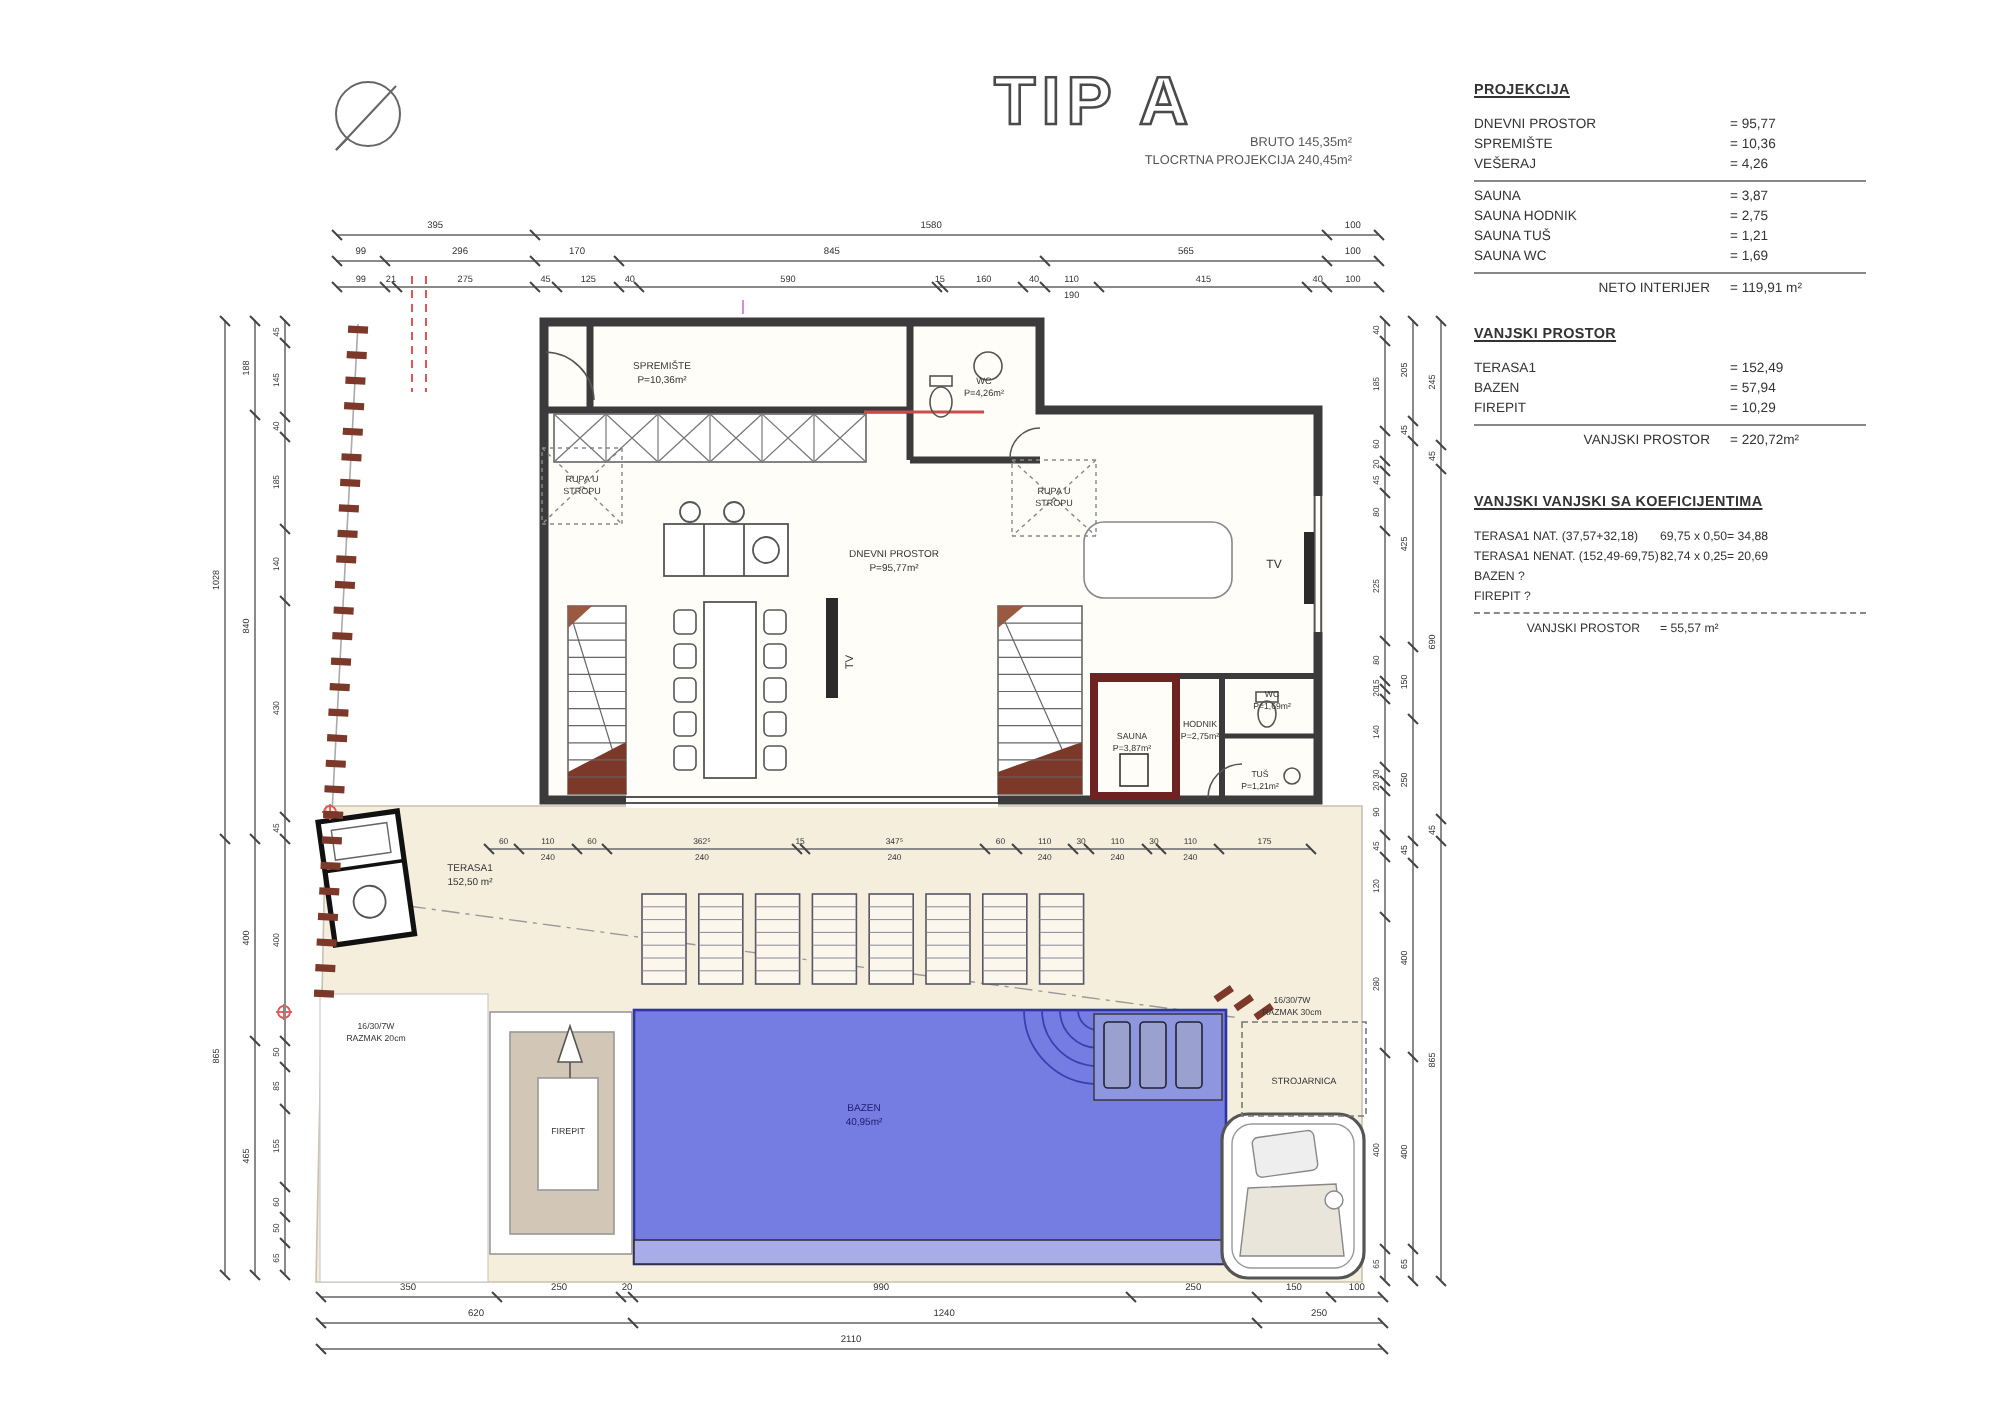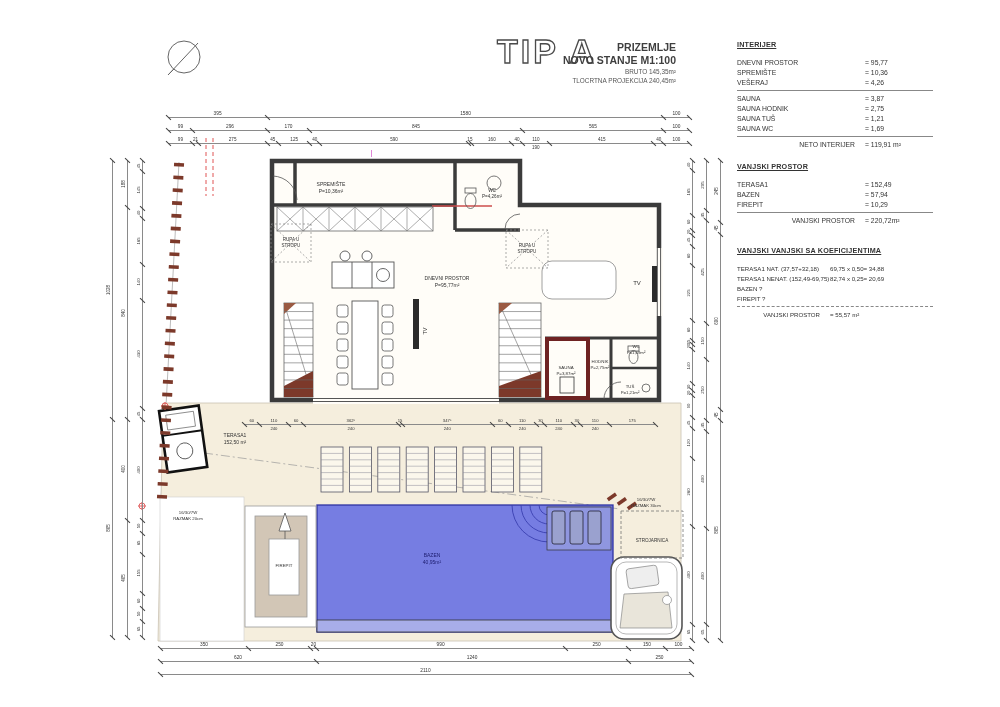--- a/index.html
+++ b/index.html
@@ -317,10 +317,6 @@
   </svg>
 
   <div class="title-type">TIP A</div>
-  <div class="title-right">
-    <div>PRIZEMLJE</div>
-    <div>NOVO STANJE M1:100</div>
-  </div>
   <div class="title-meta">
     <div>BRUTO 145,35m²</div>
     <div>TLOCRTNA PROJEKCIJA 240,45m²</div>

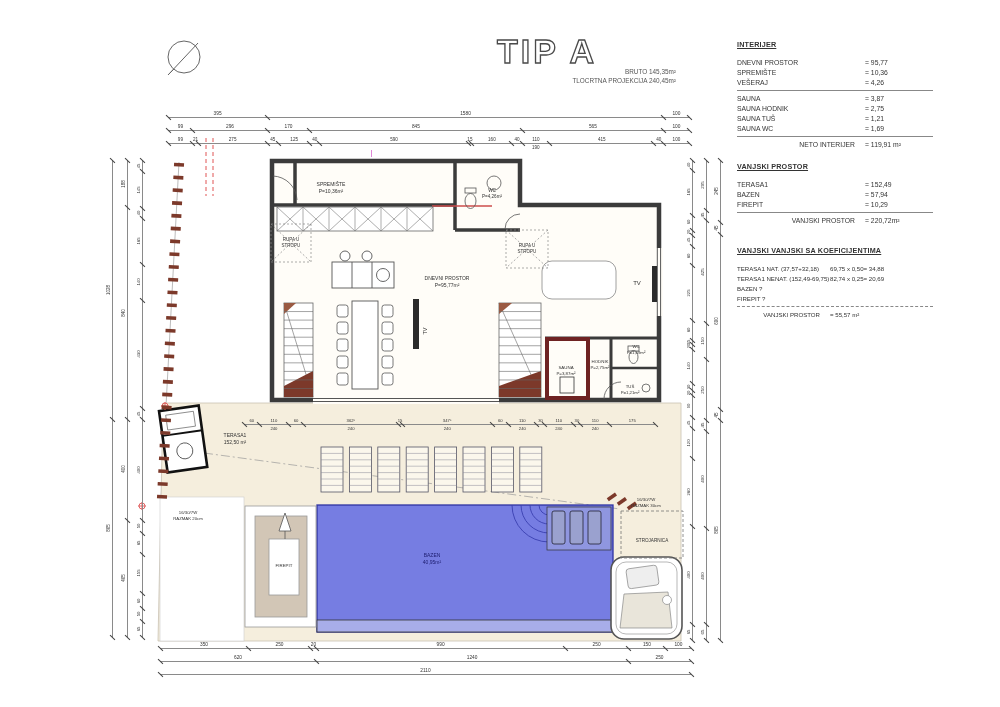--- a/index.html
+++ b/index.html
@@ -324,7 +324,7 @@
 
   <div id="tables">
       <div class="tbl" style="margin-bottom: 12px;">
-        <div class="tbl-h">INTERIJER</div>
+        <div class="tbl-h">PROJEKCIJA</div>
         <div class="trow">
           <span class="lab">DNEVNI PROSTOR</span>
           <span class="val" style="left: 128px;">= 95,77</span>

